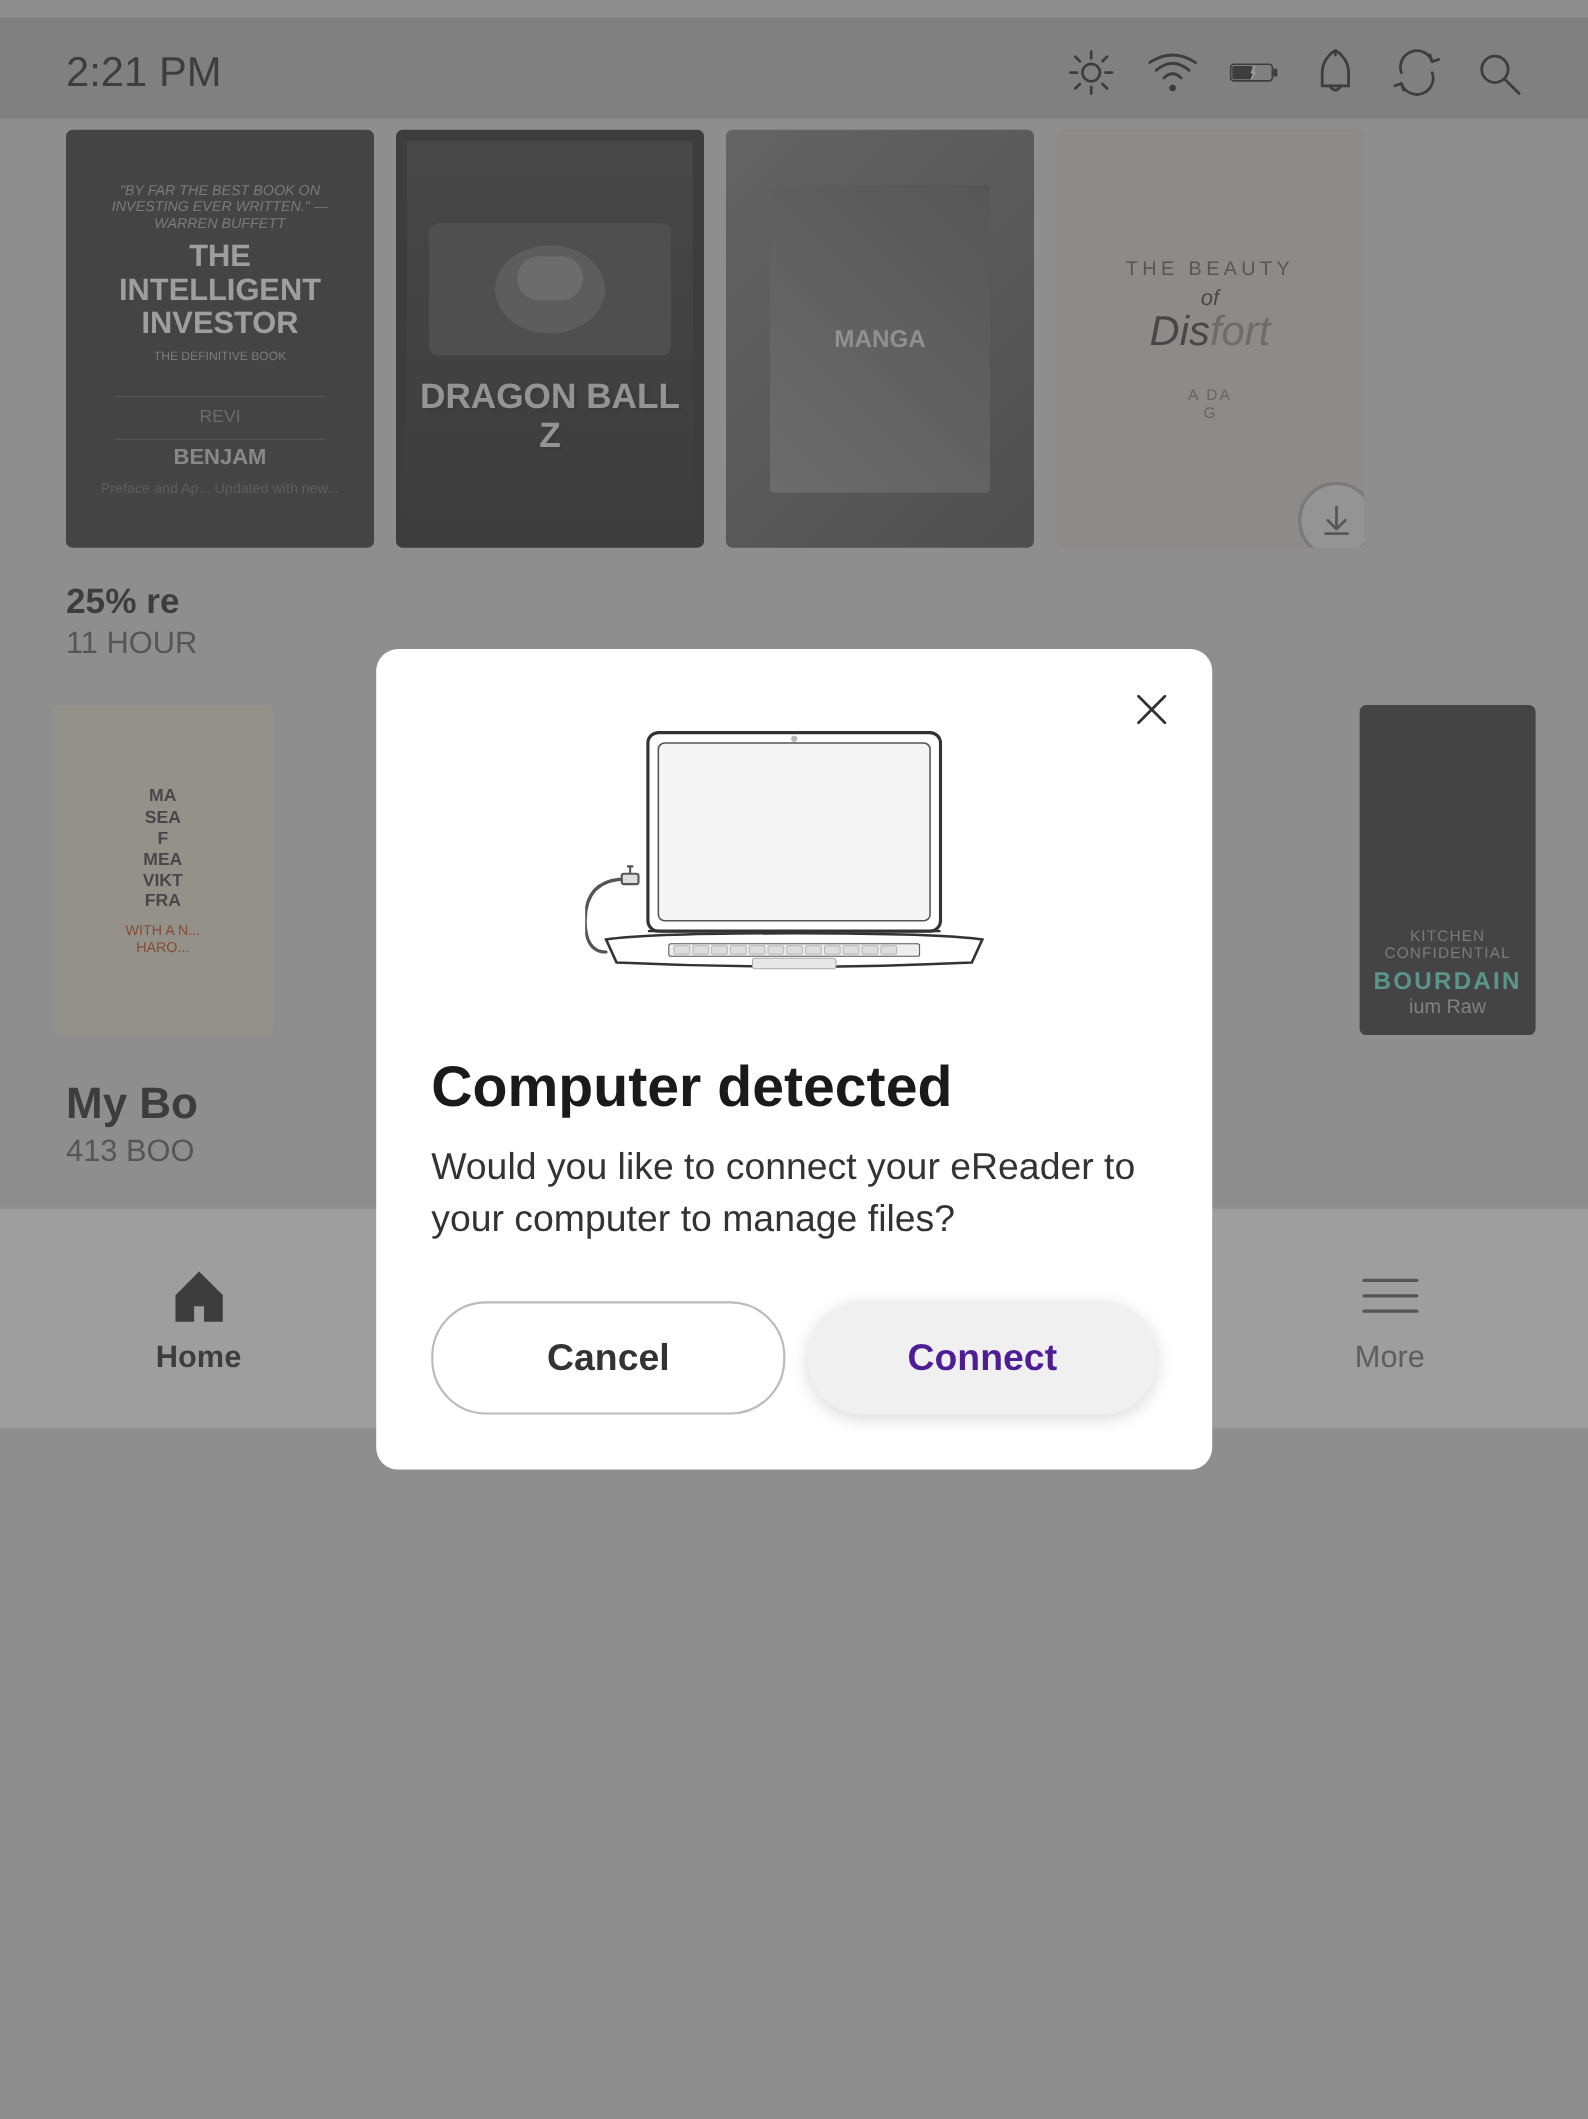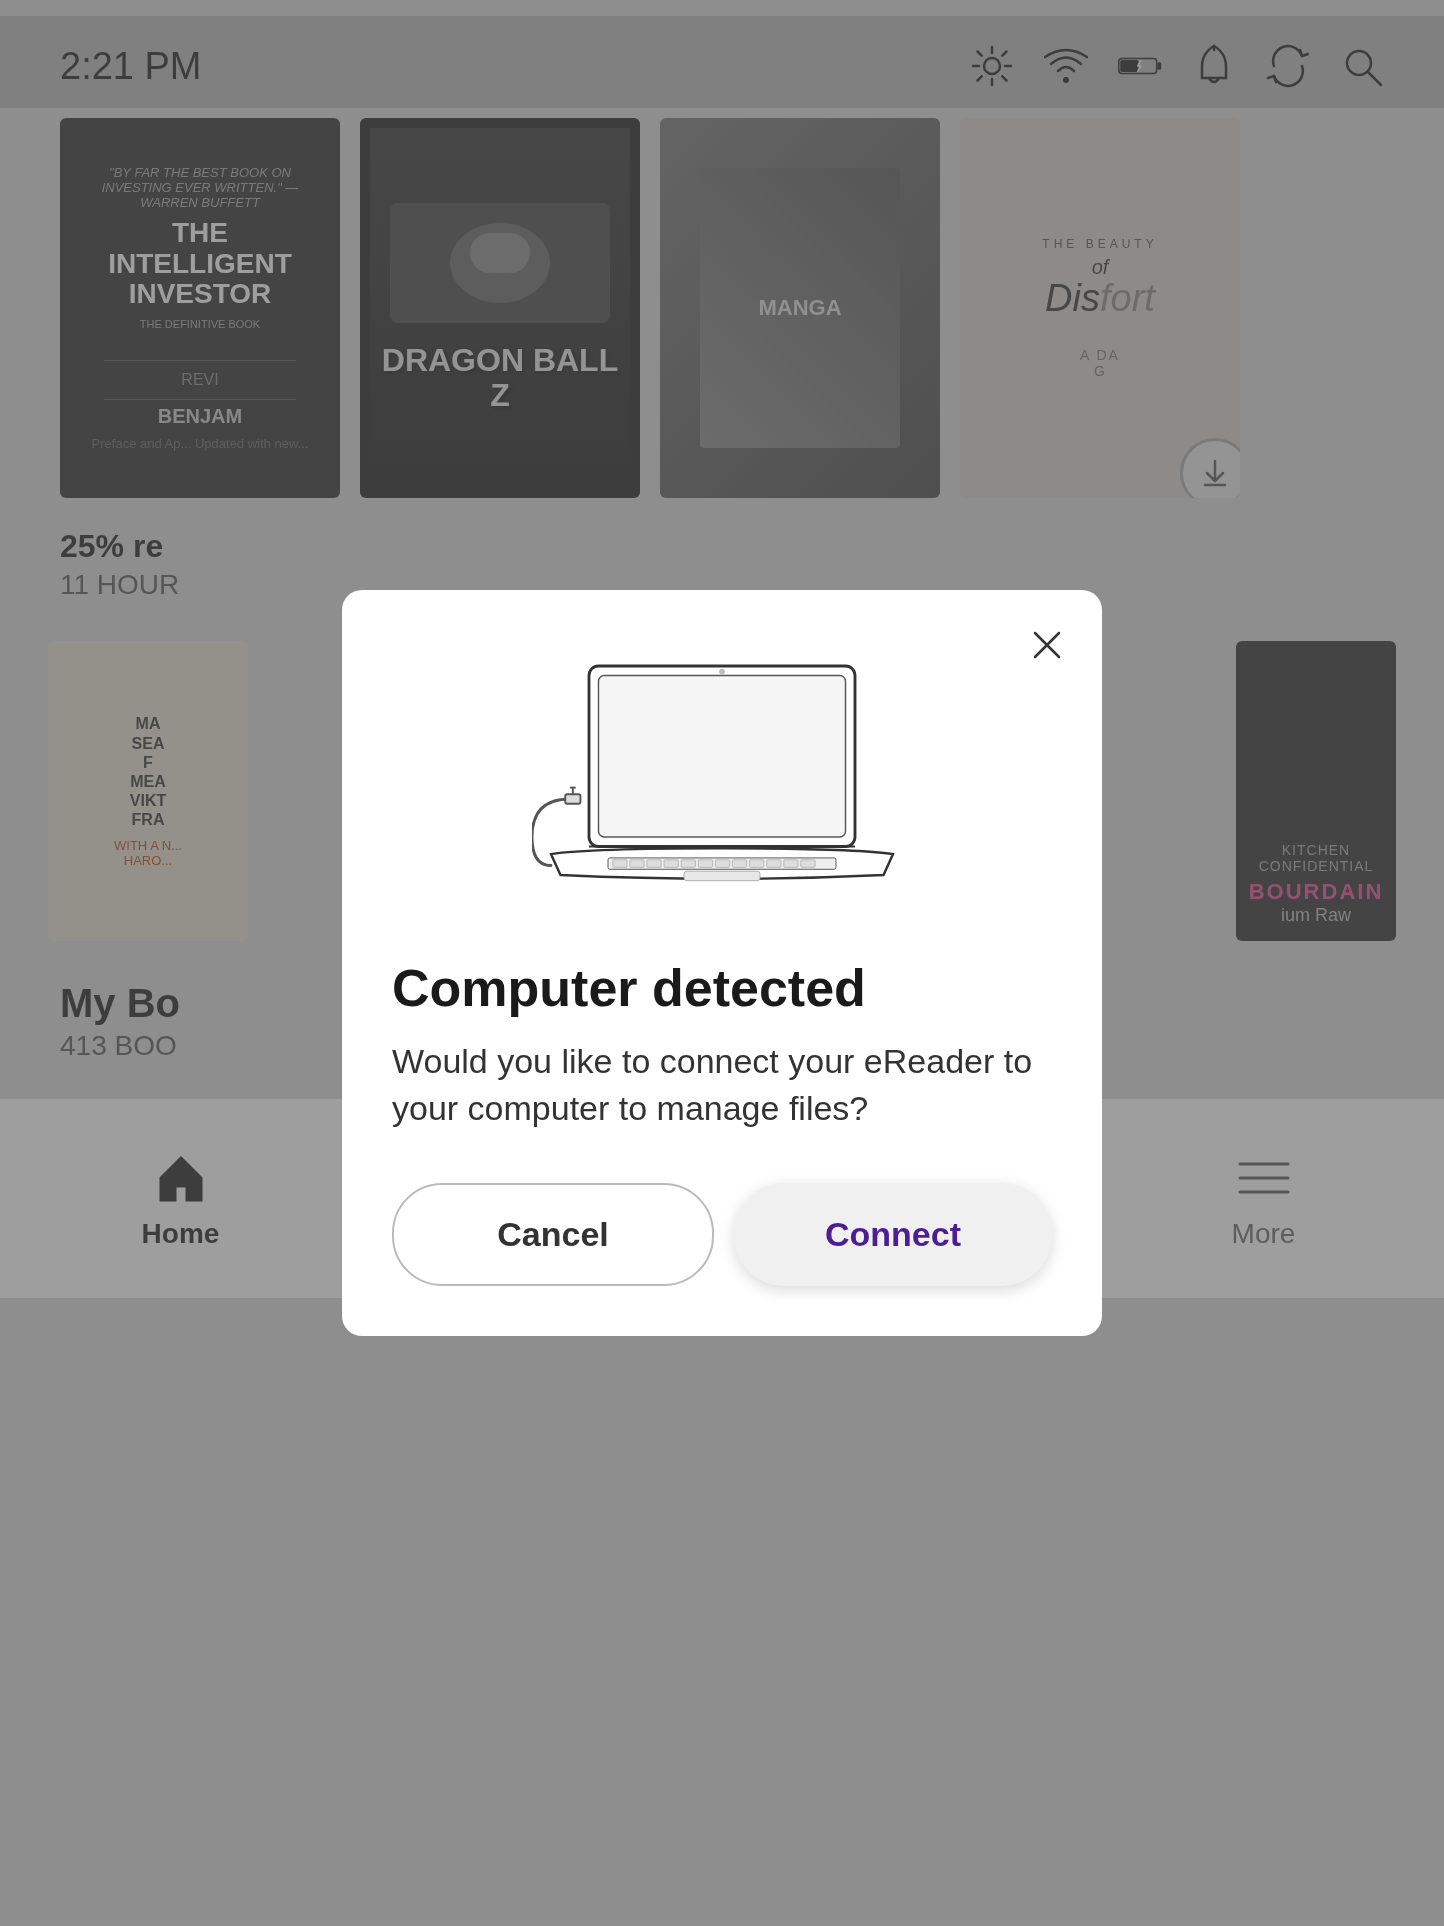--- a/index.html
+++ b/index.html
@@ -134,7 +134,7 @@
       position: relative;
     }
     .book-4-subtitle {
-      font-size: 12px;
+      font-size: 18px;
       letter-spacing: 4px;
       color: #555;
       text-align: center;

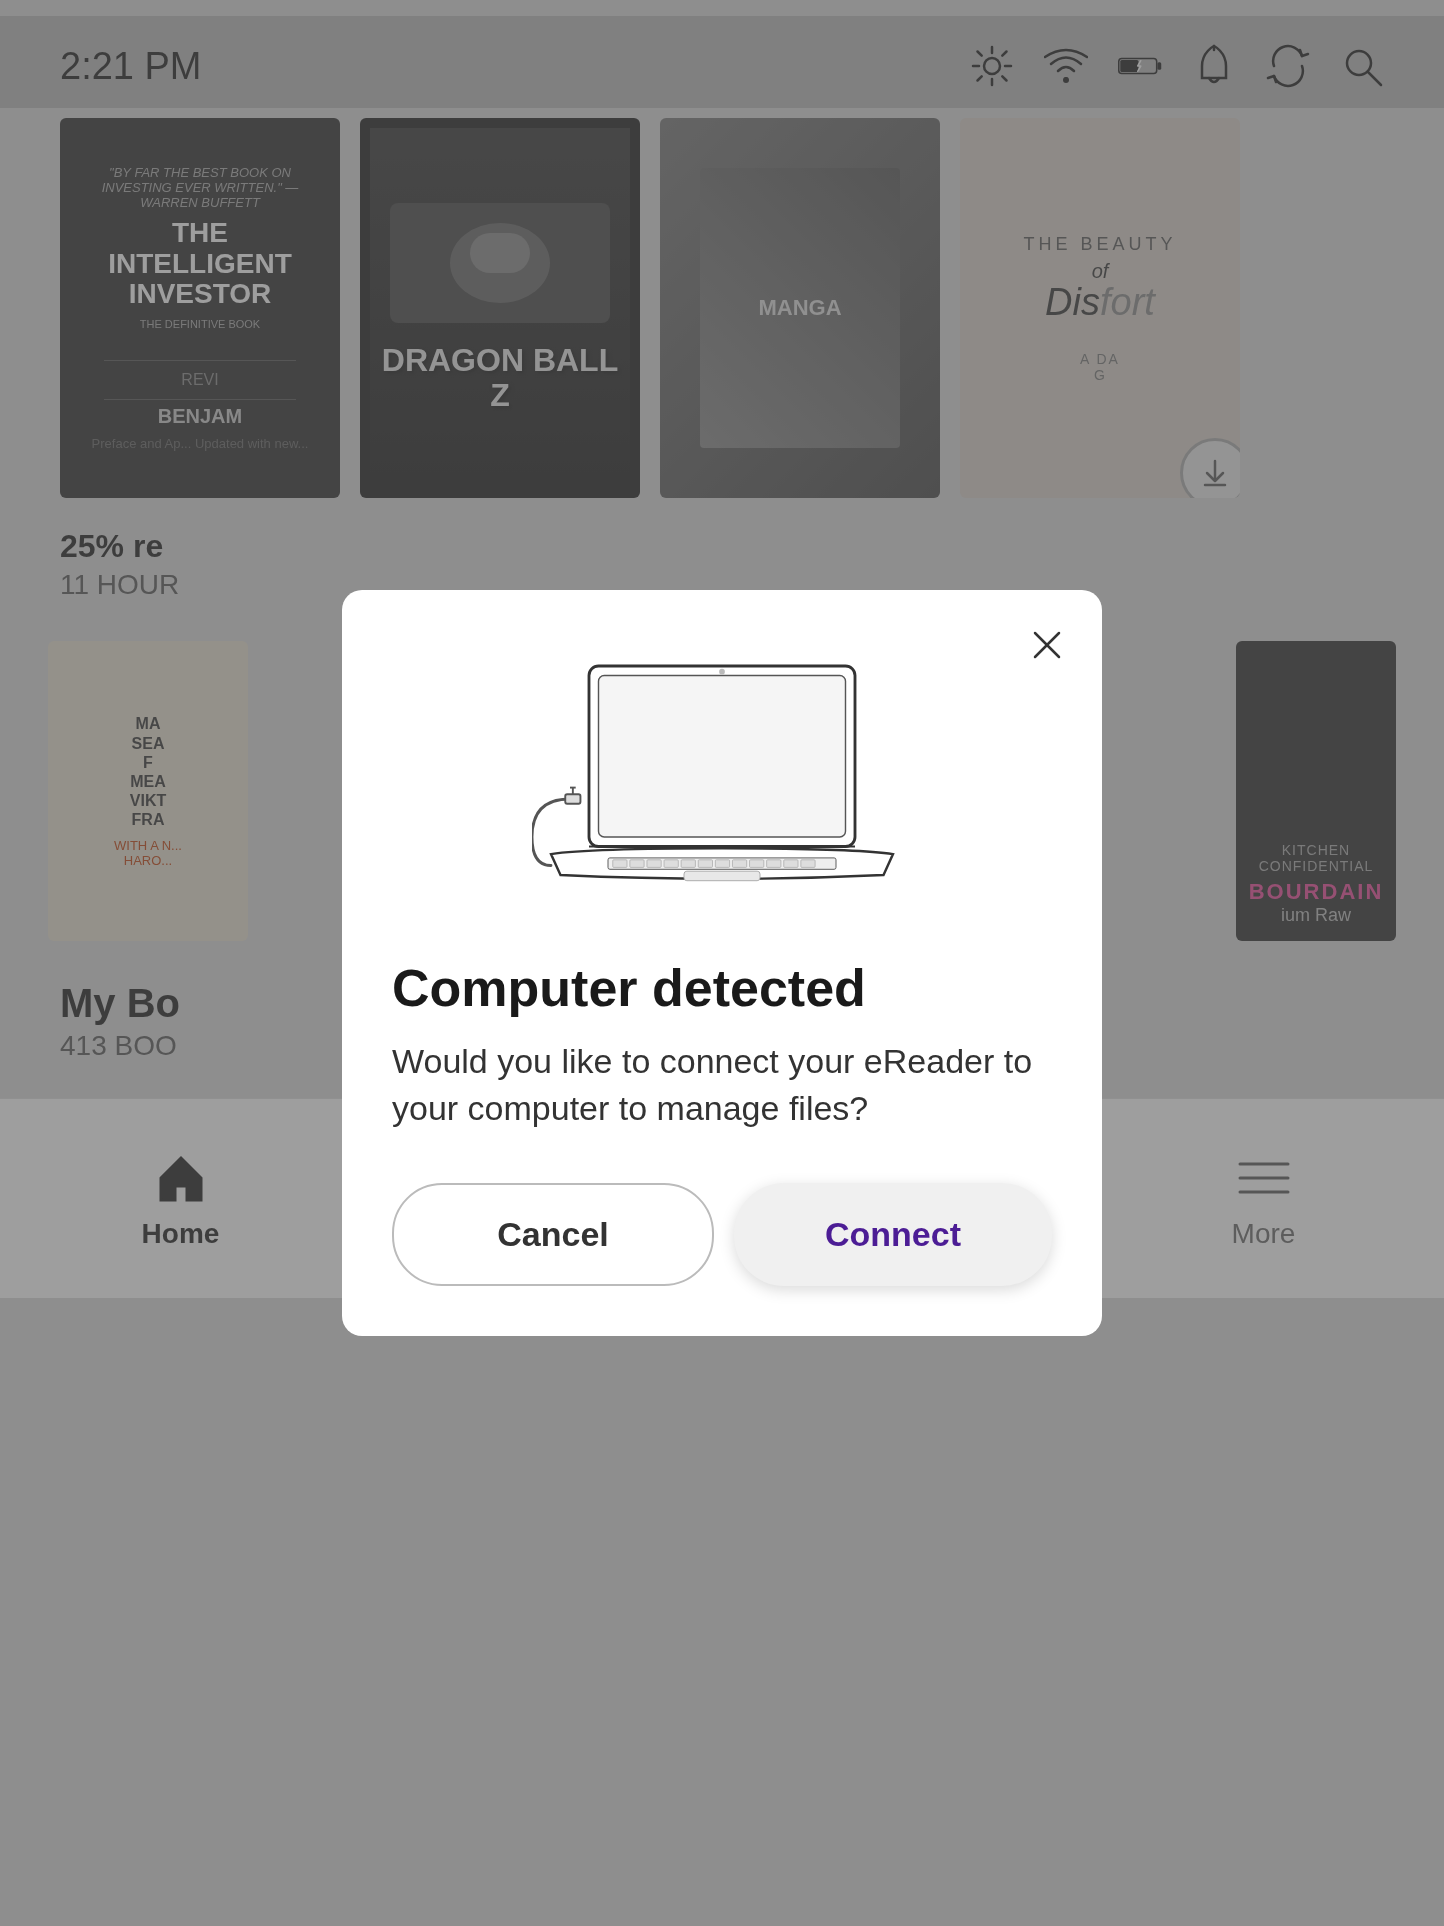--- a/index.html
+++ b/index.html
@@ -225,7 +225,7 @@
     .bourdain-name {
       font-size: 22px;
       font-weight: 800;
-      color: #ec4899;
+      color: #5eead4;
       text-align: center;
       letter-spacing: 2px;
     }

